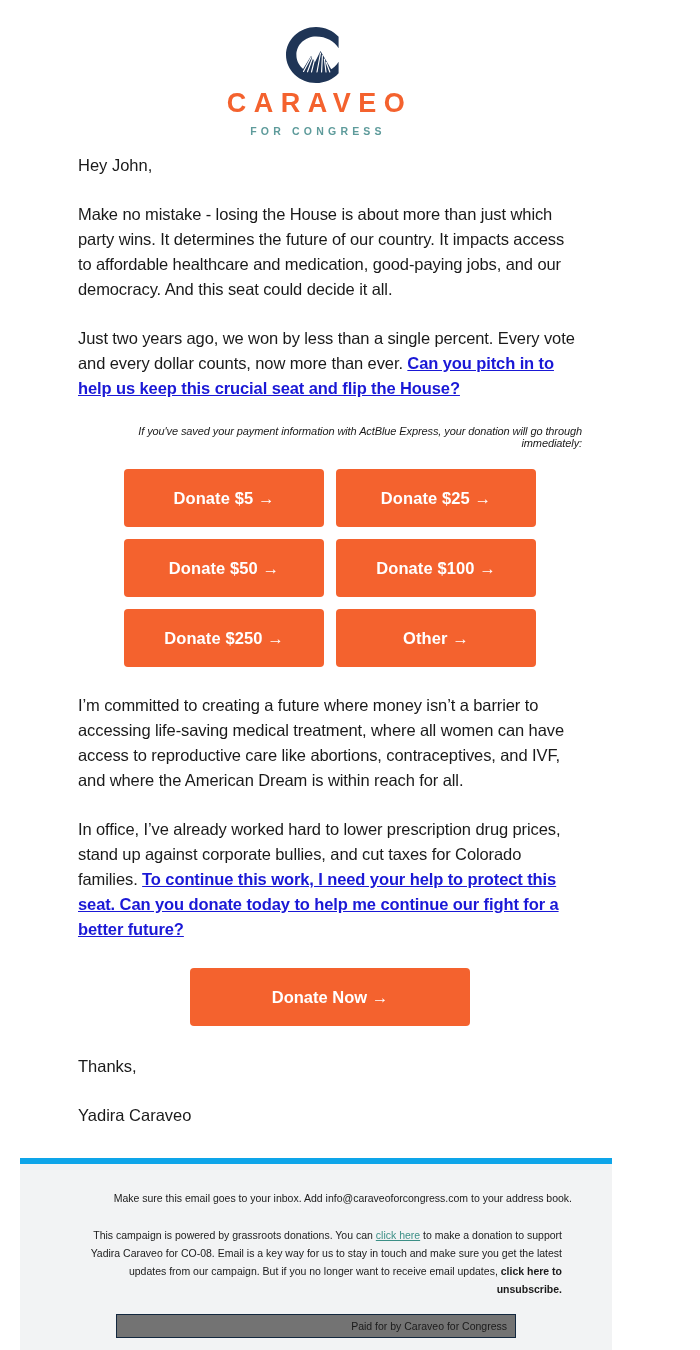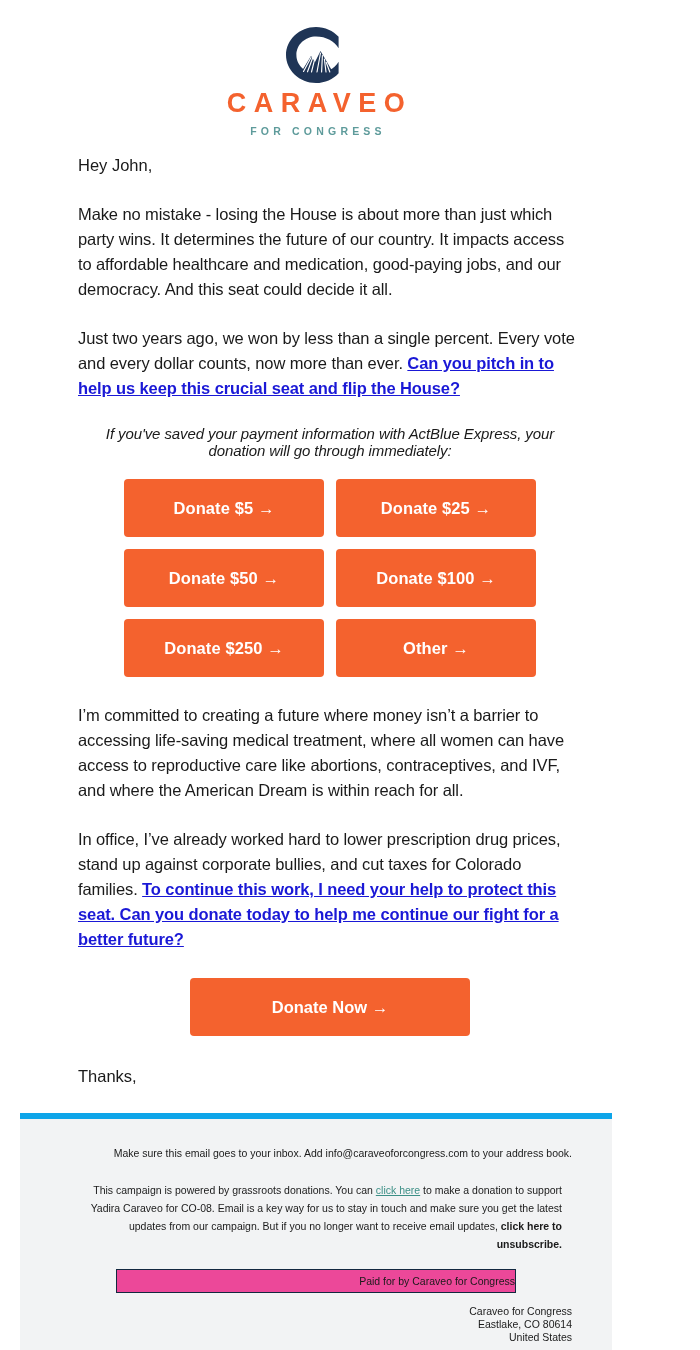--- a/index.html
+++ b/index.html
@@ -84,10 +84,10 @@
   }
 
   .actblue-note {
-    font-size: 15px;
+    font-size: 11px;
     font-style: italic;
     color: #1a1a1a;
-    text-align: center;
+    text-align: right;
     margin: 6px 0 20px 0;
     letter-spacing: -0.1px;
   }

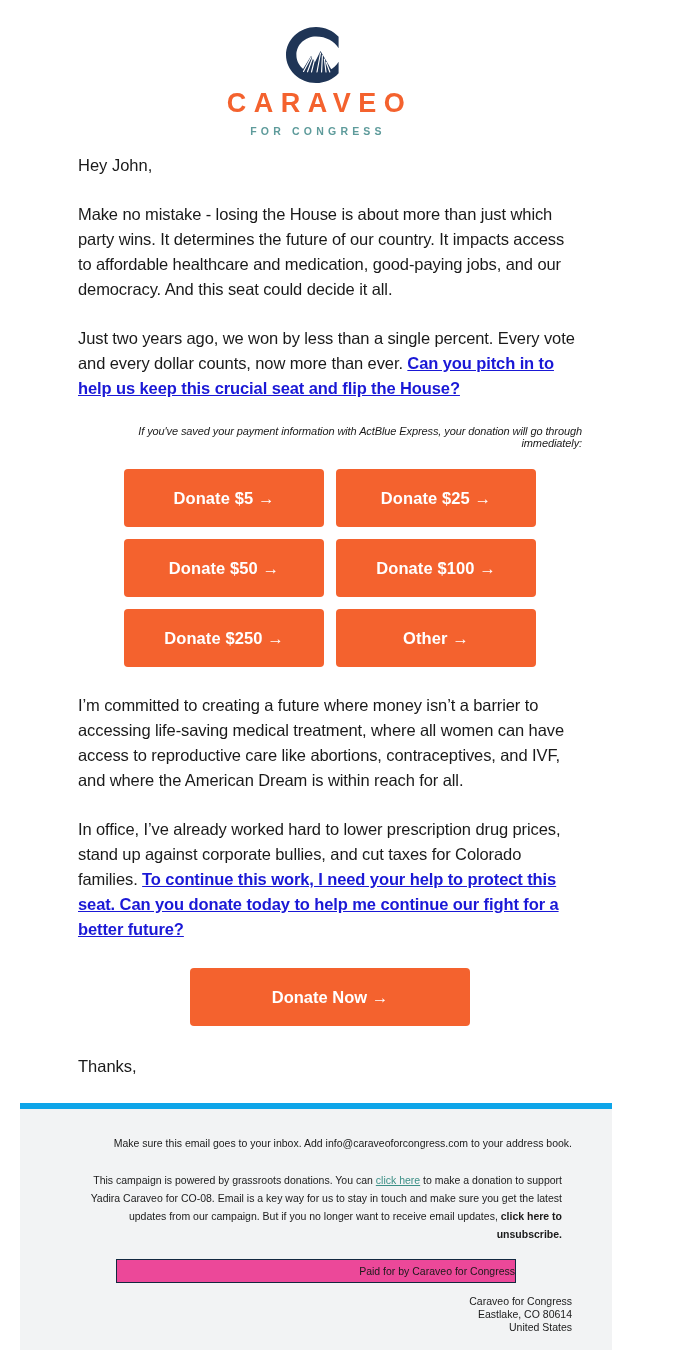--- a/index.html
+++ b/index.html
@@ -248,6 +248,7 @@
     </div>
 
     <p class="sign-off">Thanks,</p>
+    <p class="sign-name">Yadira Caraveo</p>
 
   </div>
 

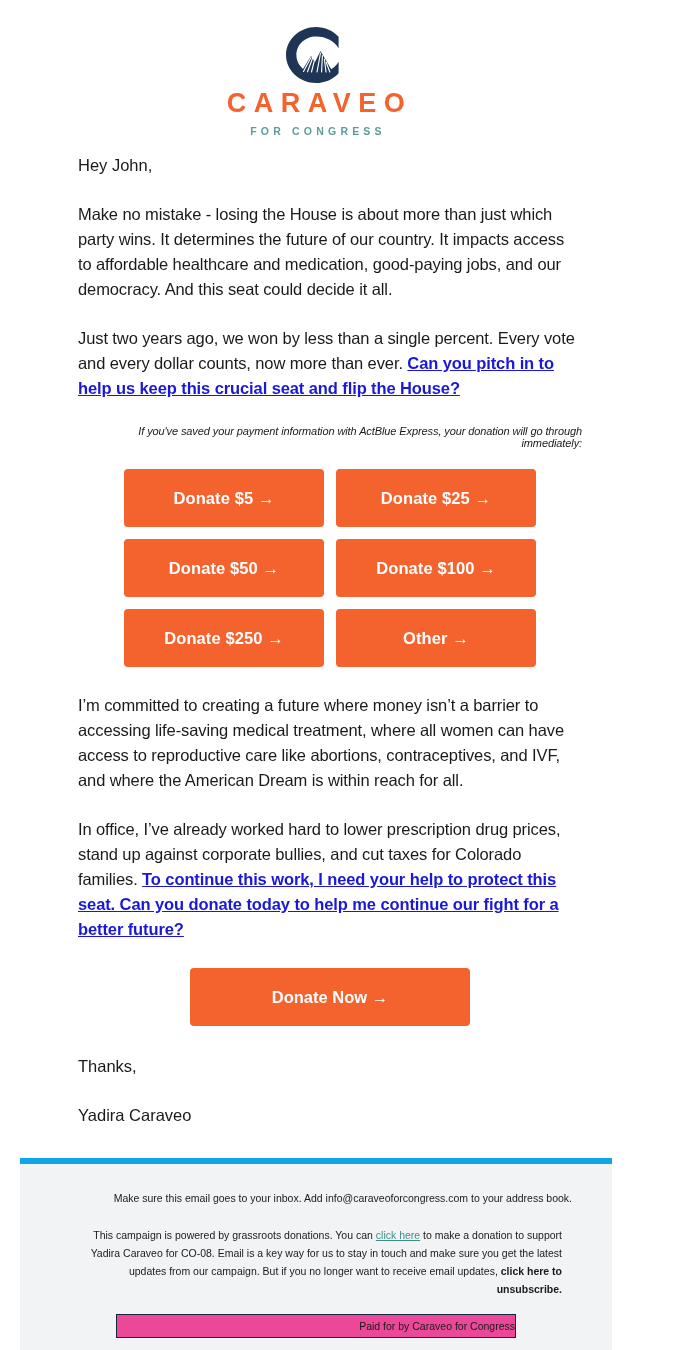--- a/index.html
+++ b/index.html
@@ -184,10 +184,10 @@
 
   .paid-box {
     border: 1px solid #13283f;
-    background: #ec4899;
-    font-size: 10.5px;
-    color: #1a1a1a;
-    padding: 5px 0;
+    background: #737373;
+    font-size: 10.5px;
+    color: #1a1a1a;
+    padding: 5px 8px;
     margin: 0 auto 12px auto;
     width: 400px;
   }

